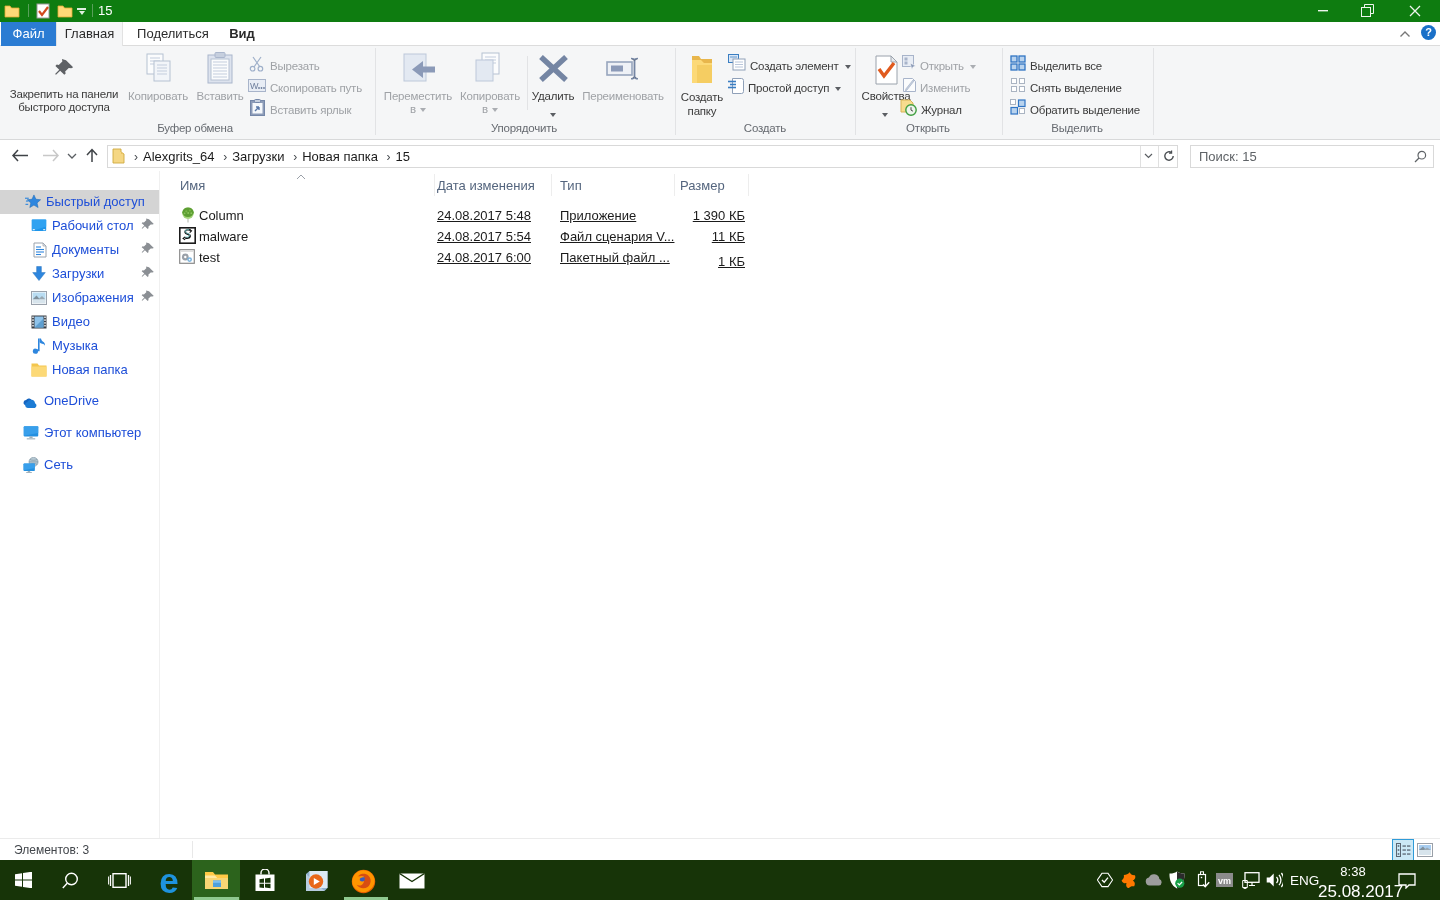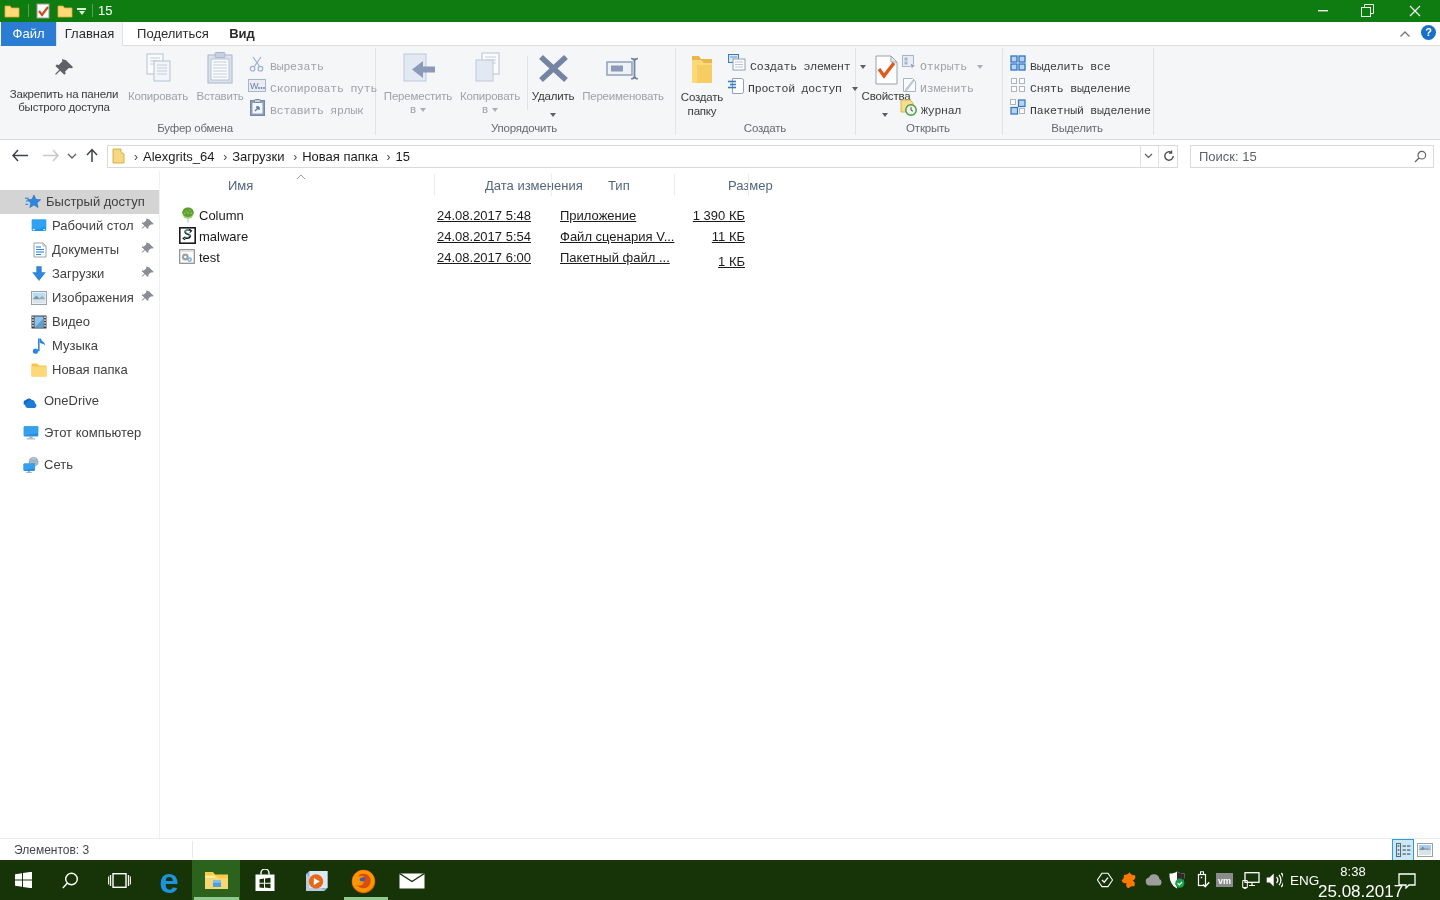--- a/index.html
+++ b/index.html
@@ -26,7 +26,7 @@
 .bsep { position:absolute; top:10px; width:1px; height:54px; background:#e2e3e5; }
 .glabel { position:absolute; top:76px; width:120px; text-align:center; font-size:11.5px; letter-spacing:-0.2px; color:#666a70; }
 .rtext { position:absolute; text-align:center; font-size:11.5px; letter-spacing:-0.2px; color:#3b3b3b; }
-.smalltext { position:absolute; font-size:11.5px; letter-spacing:-0.2px; color:#3b3b3b; white-space:nowrap;font-family:Liberation Mono, monospace; }
+.smalltext { position:absolute; font-size:11.5px; letter-spacing:-0.2px; color:#3b3b3b; white-space:nowrap; }
 .rgray { color:#9fa2a6 !important; }
 .arr { display:inline-block; width:0; height:0; border-left:3px solid transparent; border-right:3px solid transparent; border-top:4px solid #5b5e63; vertical-align:middle; margin-left:3px; }
 .arrg { border-top-color:#aaadb2; }

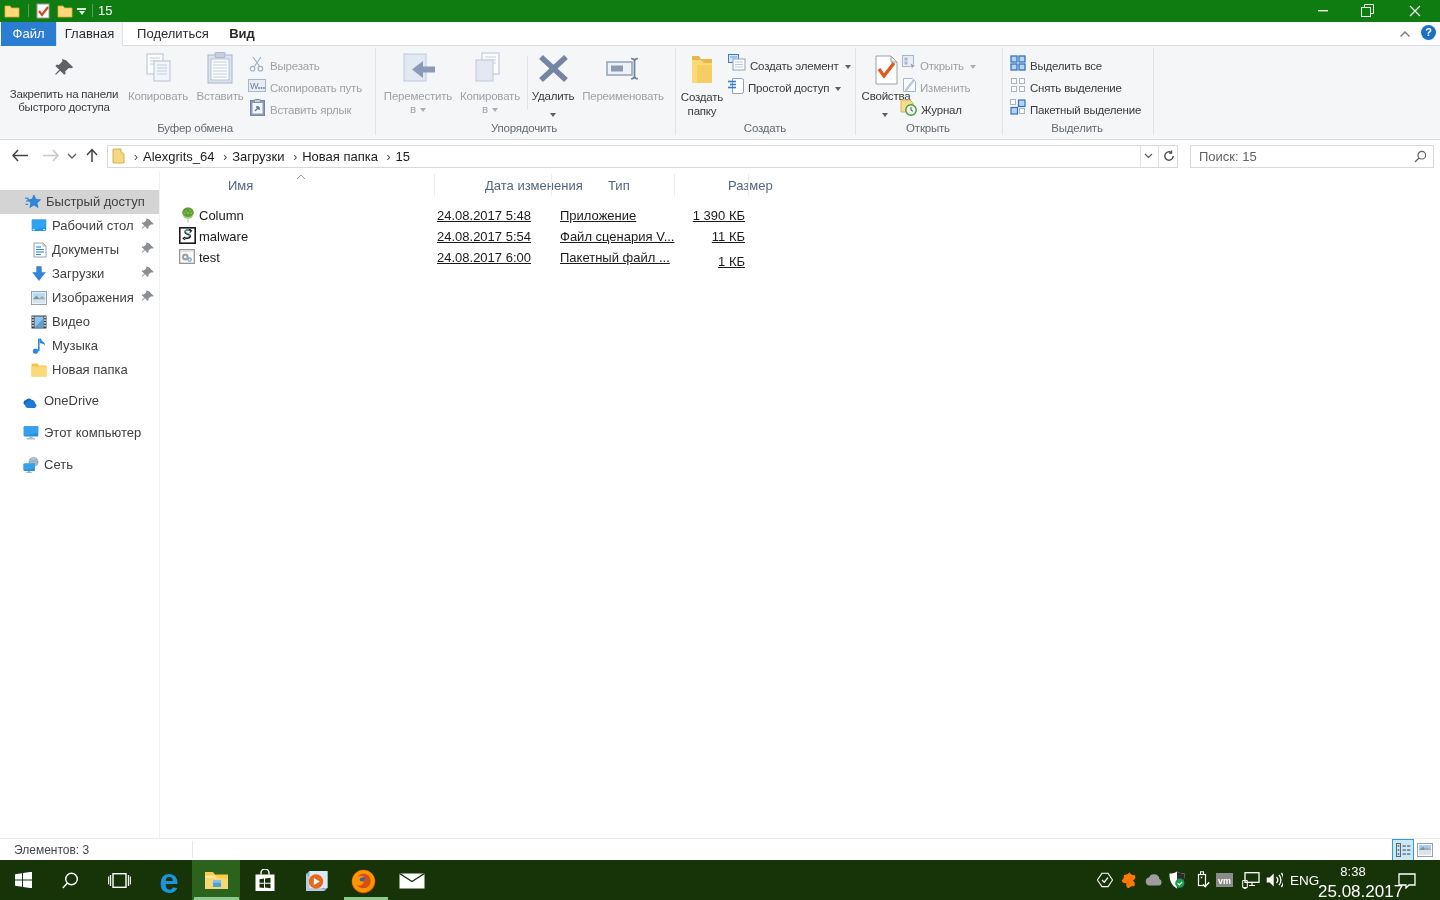--- a/index.html
+++ b/index.html
@@ -297,7 +297,7 @@
         <rect x="1" y="8.5" width="6.5" height="6.5"></rect>
       </g>
   </svg>
-  <div class="smalltext" style="left:1030px;top:58px">Пакетный выделение</div>
+  <div class="smalltext" style="left:1030px;top:58px">Обратить выделение</div>
 </div>
 
 <div id="navrow">

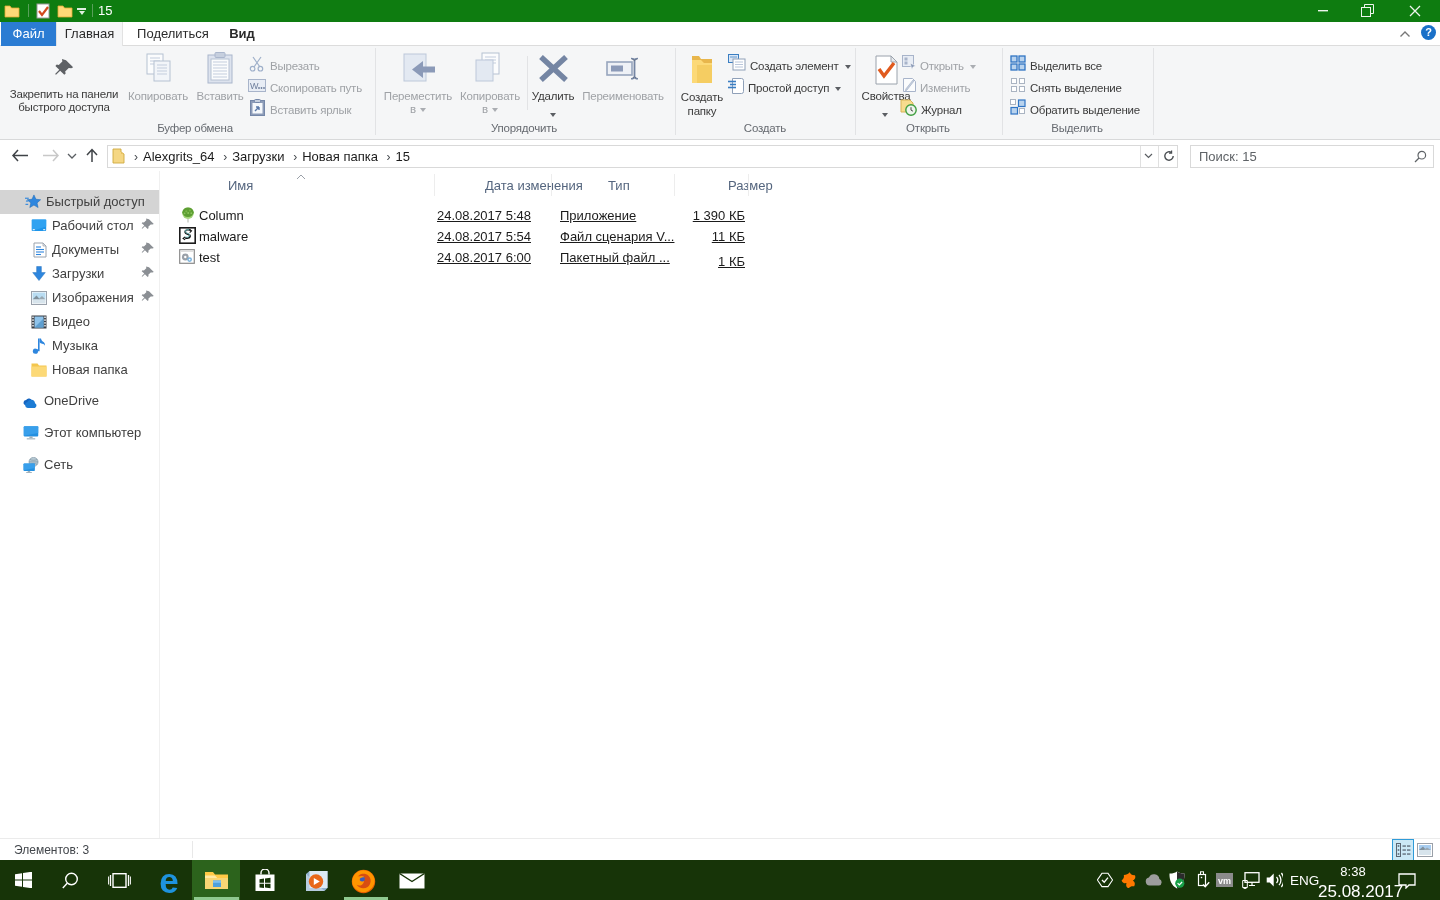--- a/index.html
+++ b/index.html
@@ -45,7 +45,7 @@
 .sicon { position:absolute; top:4px; width:16px; height:16px; }
 .pin { position:absolute; left:141px; top:4px; width:14px; height:14px; }
 #filearea { position:absolute; left:160px; top:0; right:0; height:667px; }
-.hdr { position:absolute; top:7px; font-size:13px; color:#54657e;margin-left:48px; }
+.hdr { position:absolute; top:7px; font-size:13px; color:#54657e; }
 .hsep { position:absolute; top:3px; width:1px; height:22px; background:#ededed; }
 .fitem { position:absolute; font-size:13px; color:#1b1b1b; }
 .fcol { position:absolute; font-size:13px; color:#1b1b1b;text-decoration:underline; }

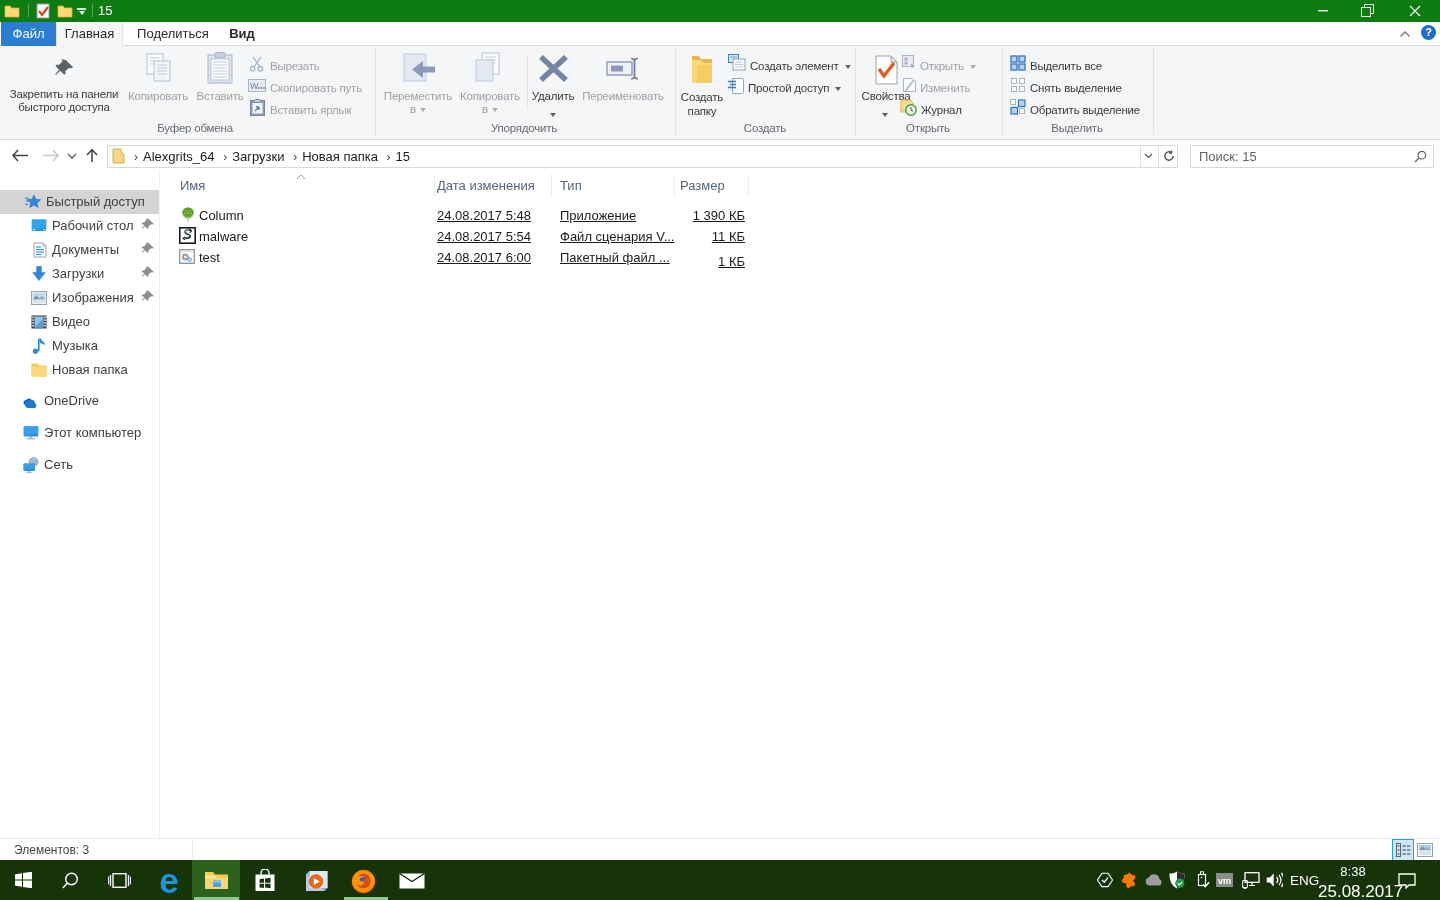--- a/index.html
+++ b/index.html
@@ -40,7 +40,7 @@
 
 #main { position:absolute; left:0; top:171px; width:1440px; height:667px; background:#fff; }
 #sidebar { position:absolute; left:0; top:0; width:160px; height:667px; }
-.srow { position:absolute; left:0; height:24px; width:160px; line-height:24px; font-size:13px; color:#404040; }
+.srow { position:absolute; left:0; height:24px; width:160px; line-height:24px; font-size:13px; color:#1d4ed8; }
 .srow .lbl { position:absolute; top:0; }
 .sicon { position:absolute; top:4px; width:16px; height:16px; }
 .pin { position:absolute; left:141px; top:4px; width:14px; height:14px; }

